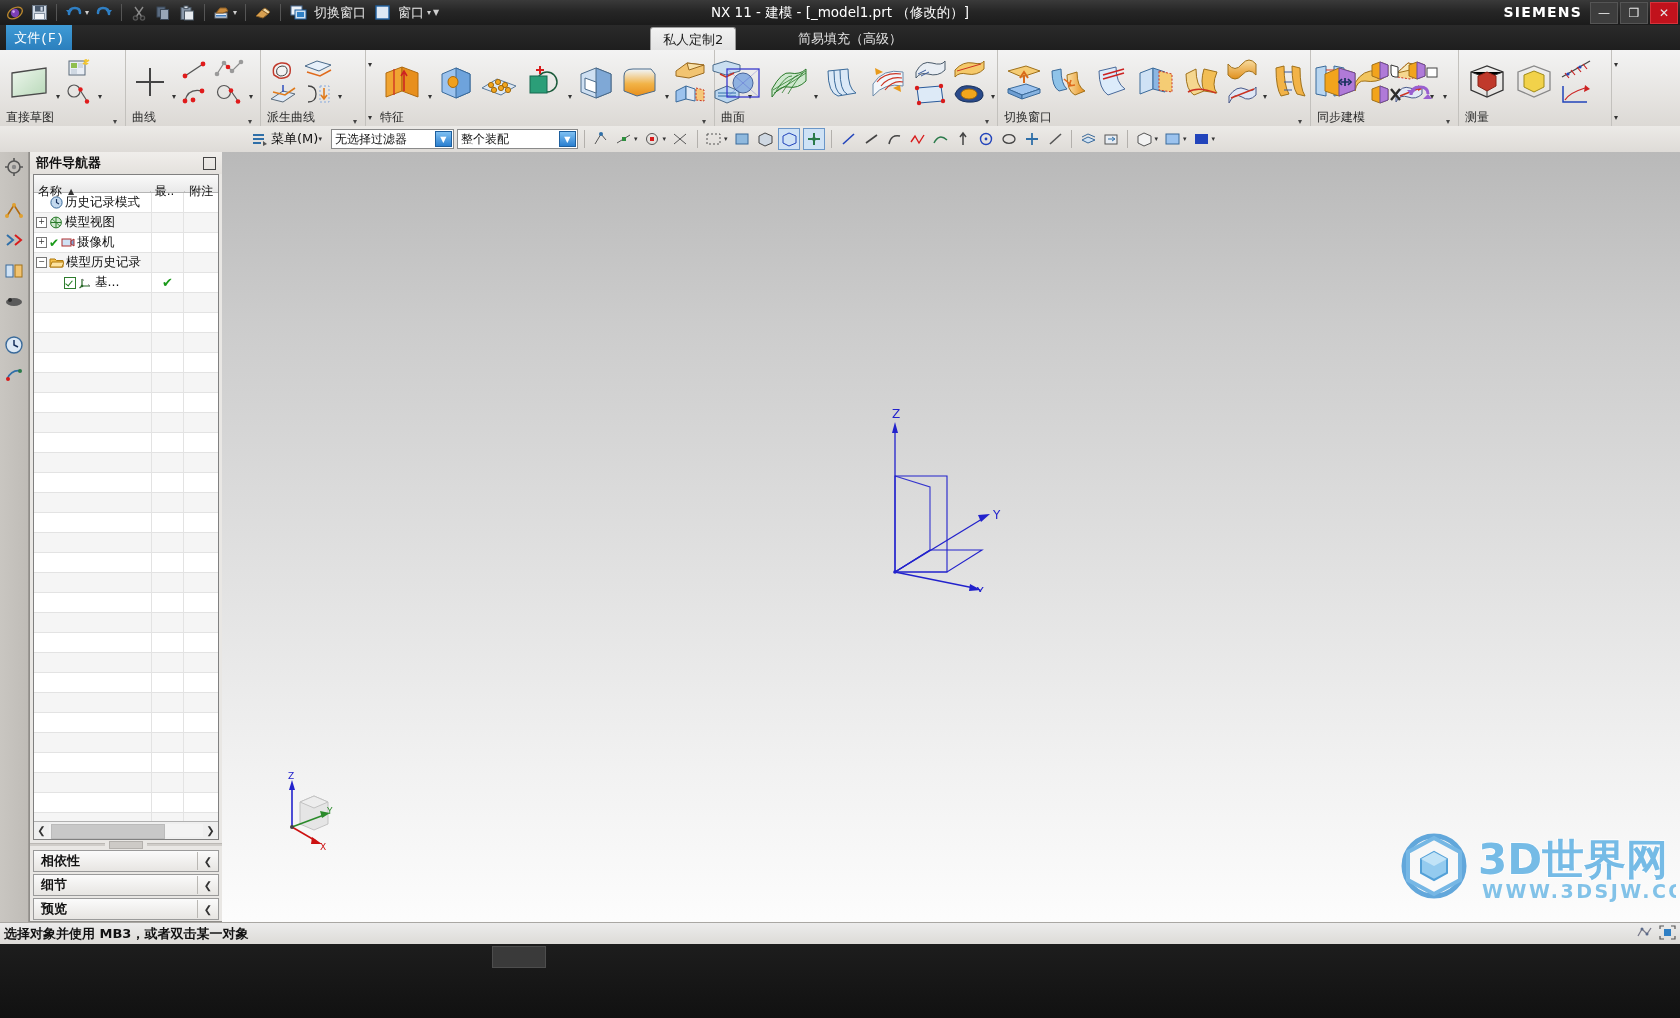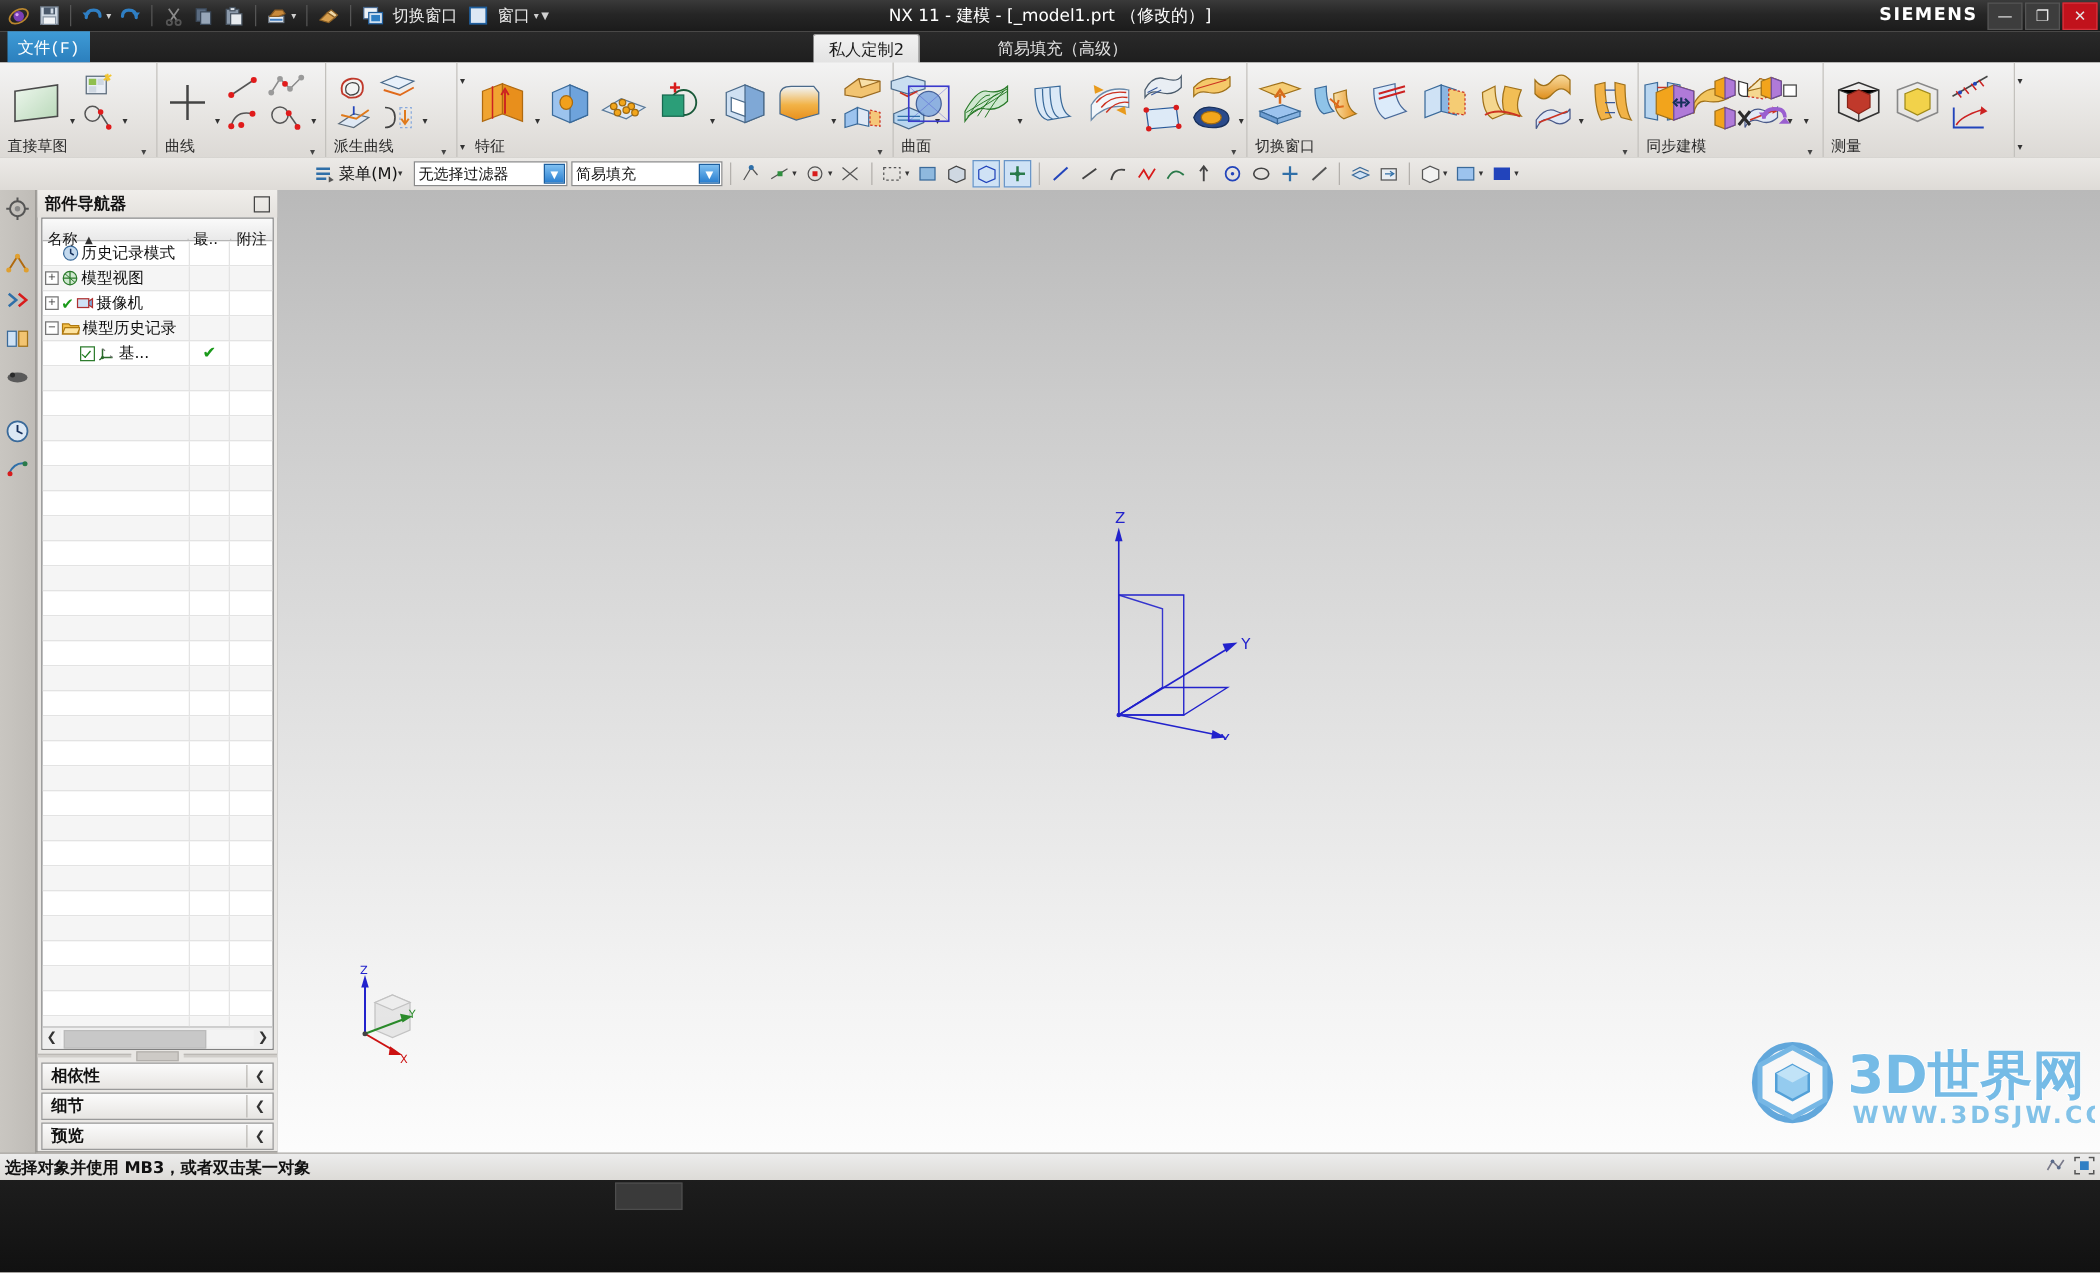--- a/index.html
+++ b/index.html
@@ -860,7 +860,7 @@
       <span class="cbtn">▼</span>
     </div>
     <div class="combo" style="width:116px;">
-      <span>简易填充</span>
+      <span>整个装配</span>
       <span class="cbtn">▼</span>
     </div>
 

